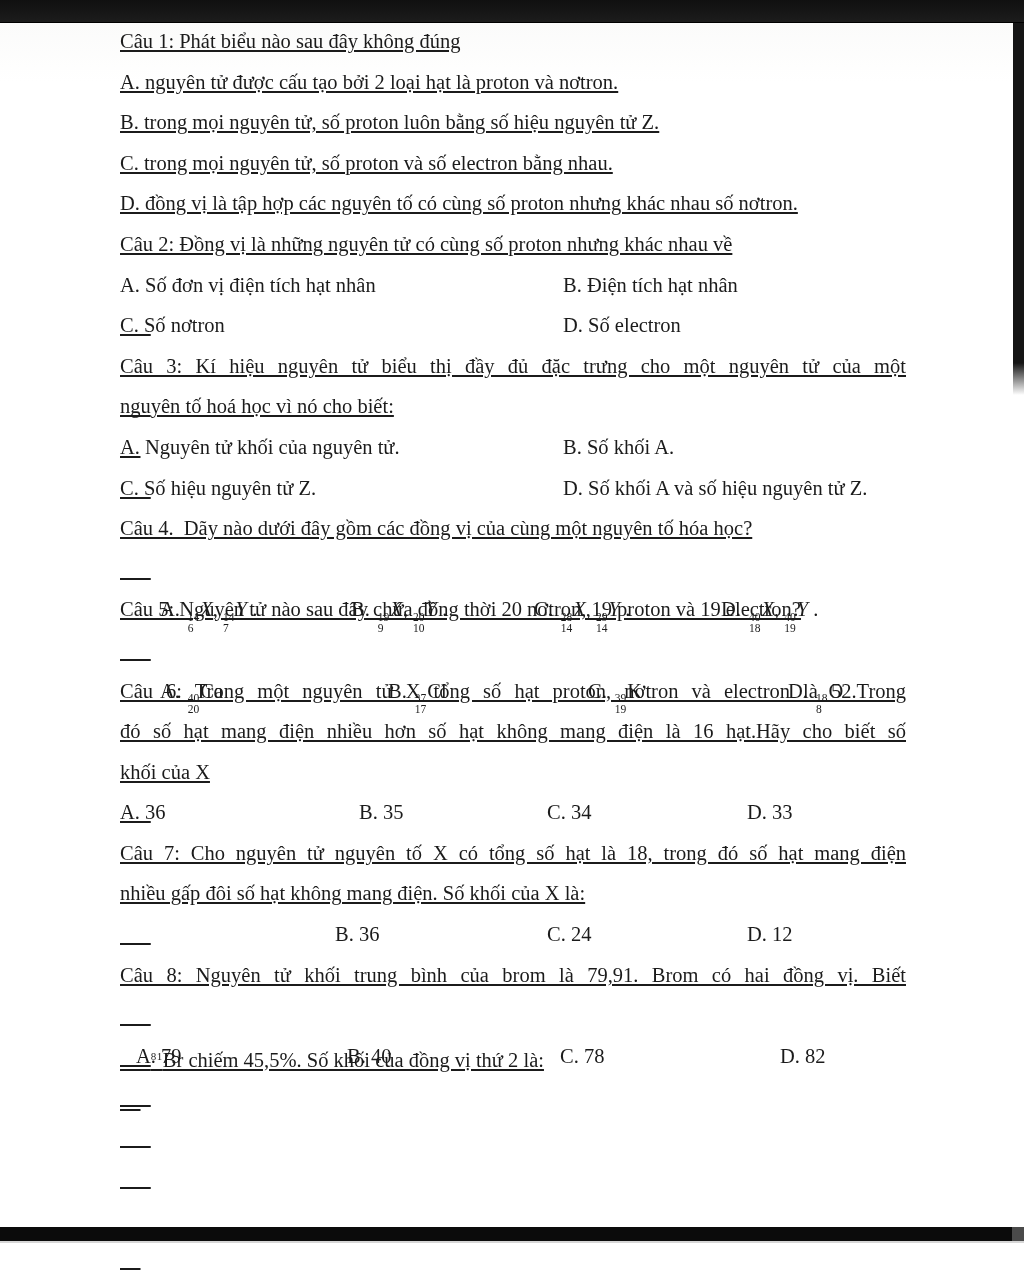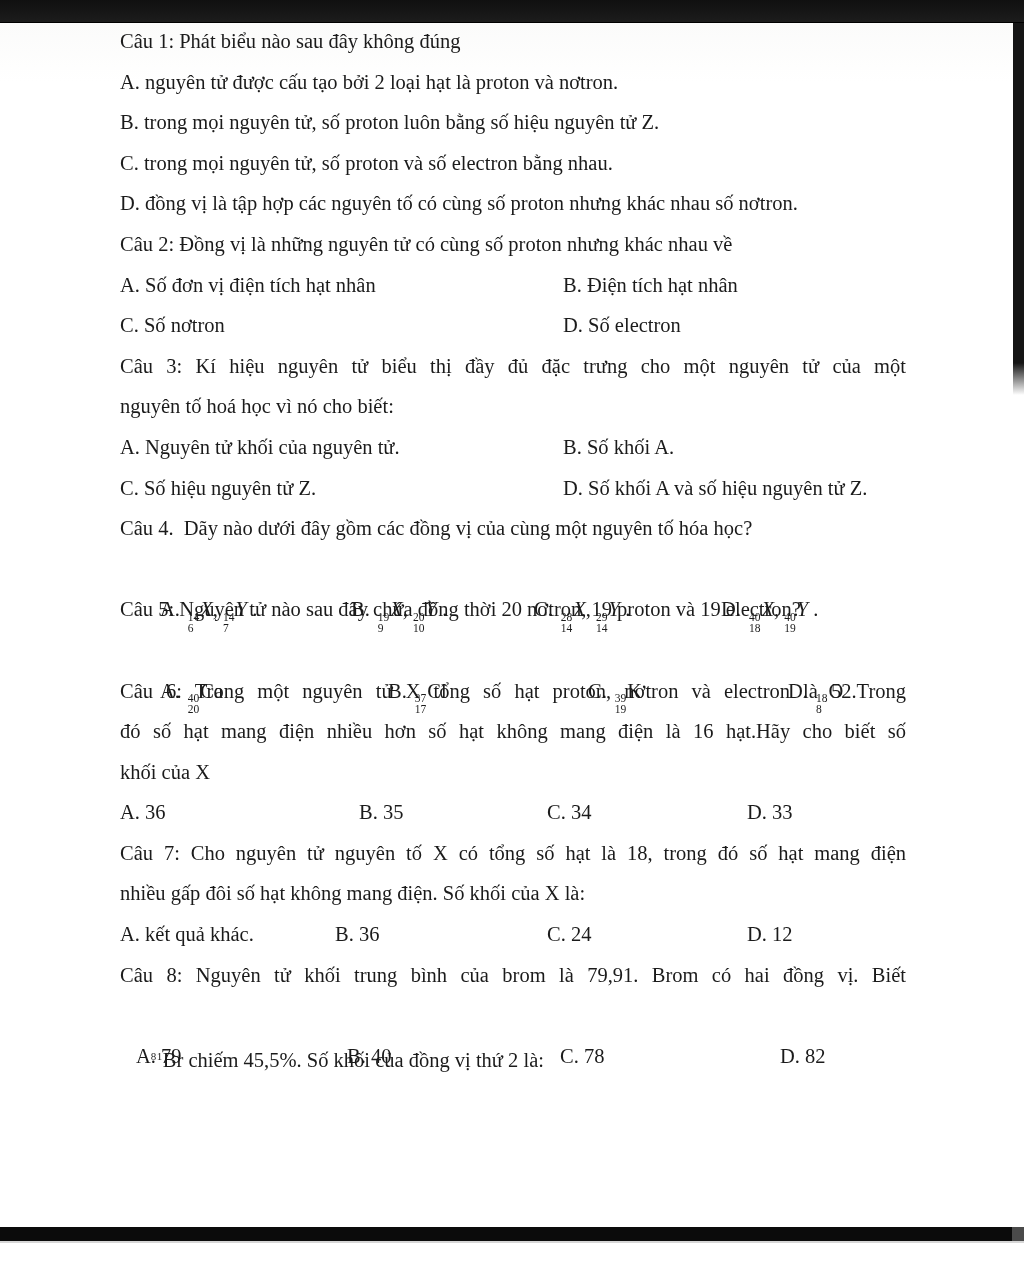--- a/index.html
+++ b/index.html
@@ -32,7 +32,7 @@
     background:linear-gradient(#fbfbfa,#ffffff 60px);
   }
   .content{
-    position:absolute;left:120px;top:-2px;width:786px;
+    position:absolute;left:120px;top:-2px;width:786px;text-decoration:underline;
   }
   .row{
     position:relative;height:40.6px;line-height:40.6px;

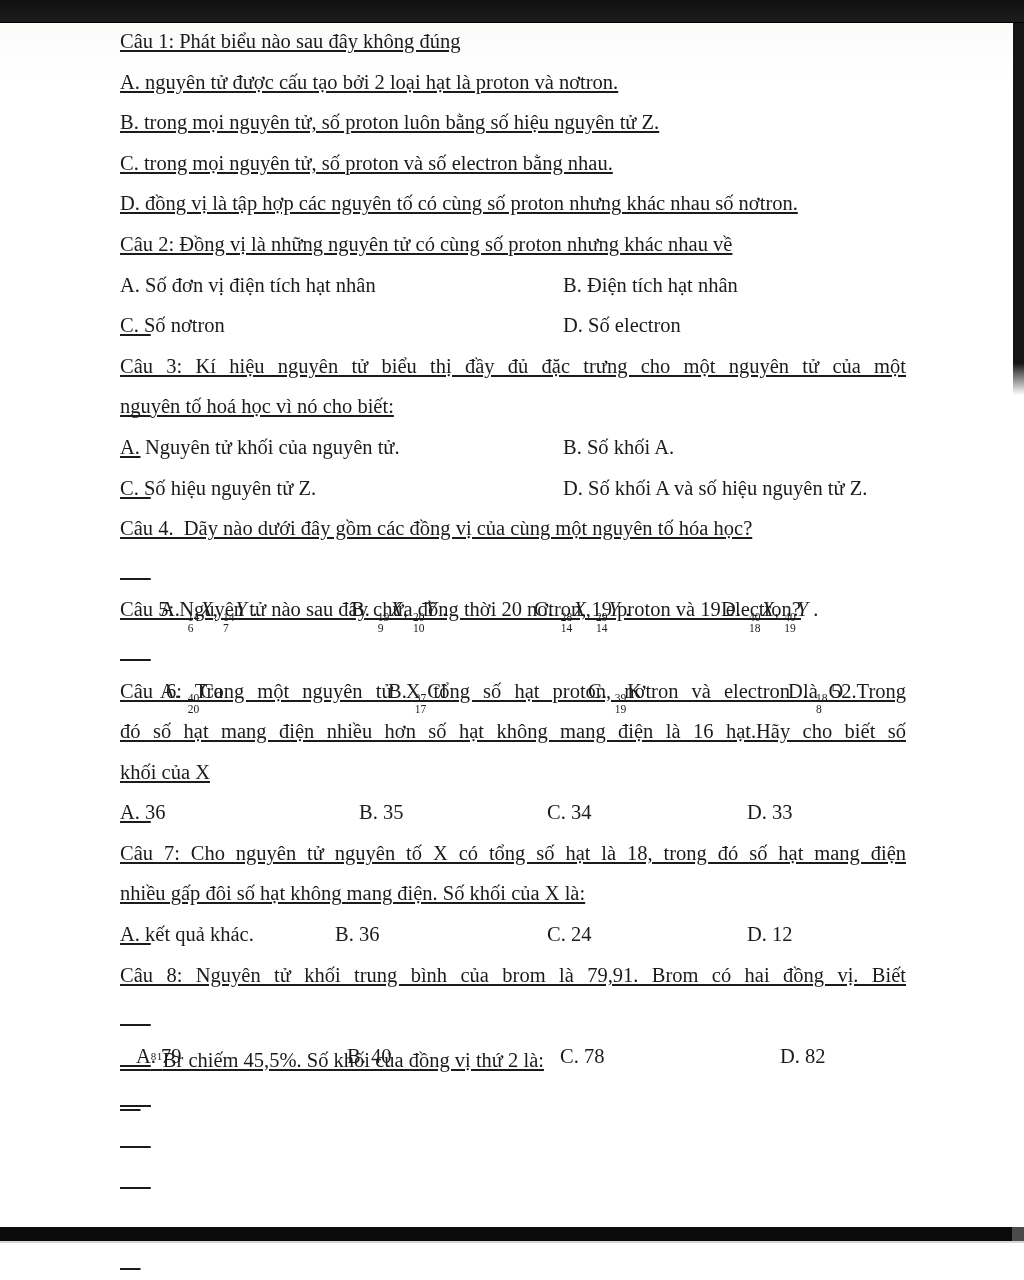--- a/index.html
+++ b/index.html
@@ -134,7 +134,6 @@
     <div class="row jline">Câu 7: Cho nguyên tử nguyên tố X có tổng số hạt là 18, trong đó số hạt mang điện</div>
     <div class="row">nhiều gấp đôi số hạt không mang điện. Số khối của X là:</div>
     <div class="row">
-      <span class="col" style="left:0">A. kết quả khác.</span>
       <span class="col" style="left:215px">B. 36</span>
       <span class="col" style="left:427px">C. 24</span>
       <span class="col" style="left:627px">D. 12</span>

